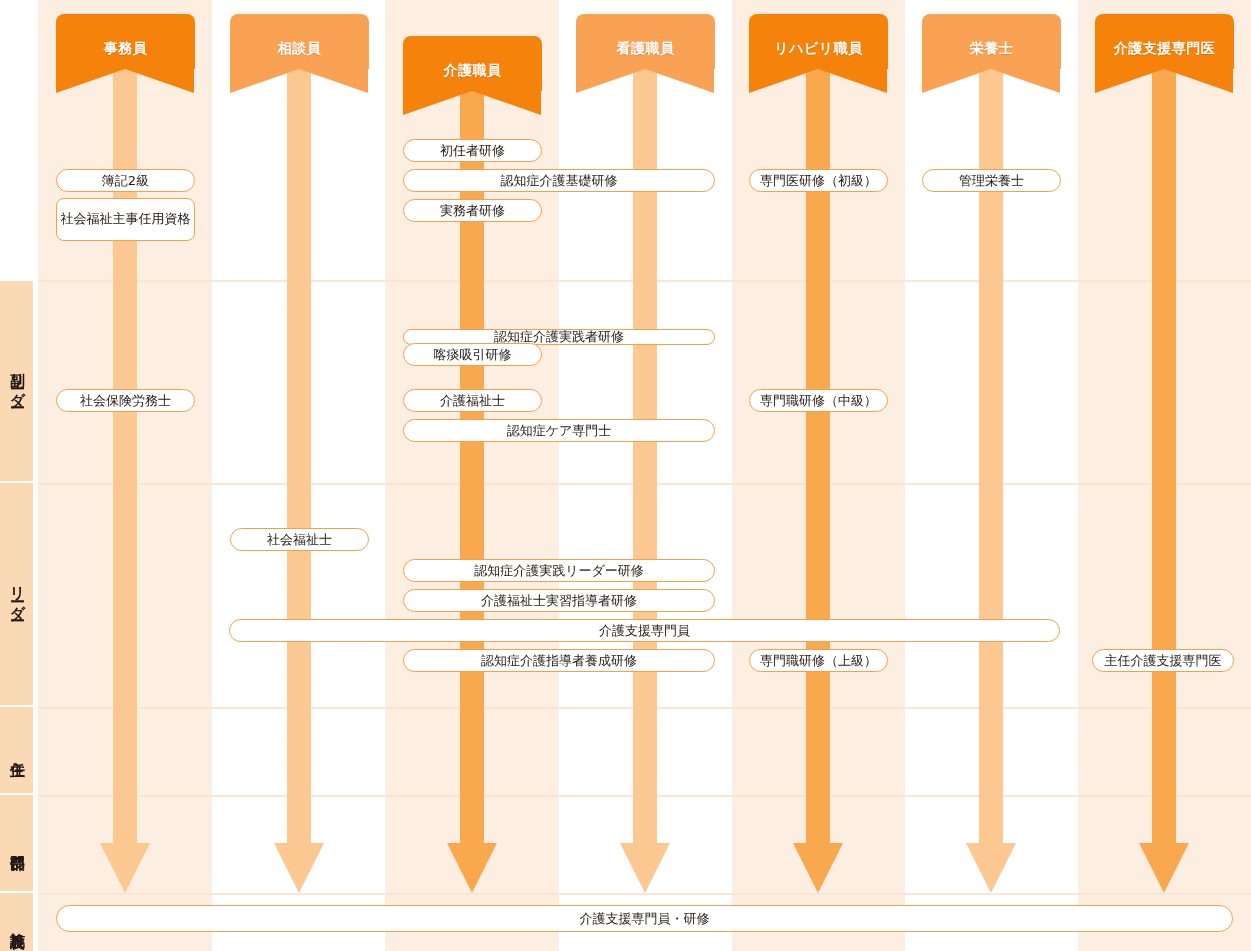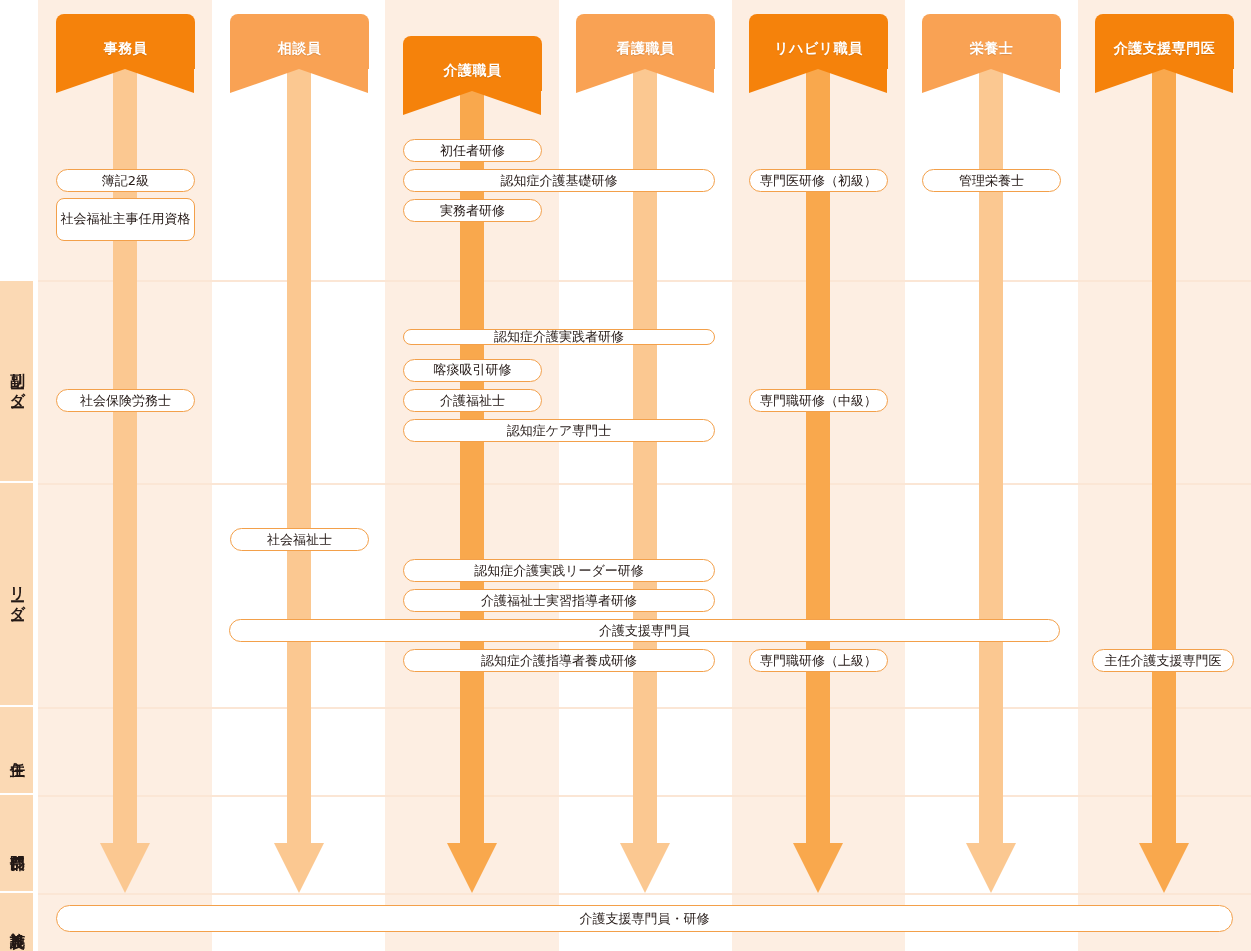--- a/index.html
+++ b/index.html
@@ -181,7 +181,7 @@
   <div class="pill" style="left:56px; top:389px; width:139px; height:23px;">社会保険労務士</div>
 
   <div class="pill" style="left:403px; top:329px; width:312px; height:16px;">認知症介護実践者研修</div>
-  <div class="pill" style="left:403px; top:359px; width:139px; height:23px;font-family:Liberation Mono, monospace;">喀痰吸引研修</div>
+  <div class="pill" style="left:403px; top:343px; width:139px; height:23px;">喀痰吸引研修</div>
   <div class="pill" style="left:403px; top:389px; width:139px; height:23px;">介護福祉士</div>
   <div class="pill" style="left:403px; top:419px; width:312px; height:23px;">認知症ケア専門士</div>
 

